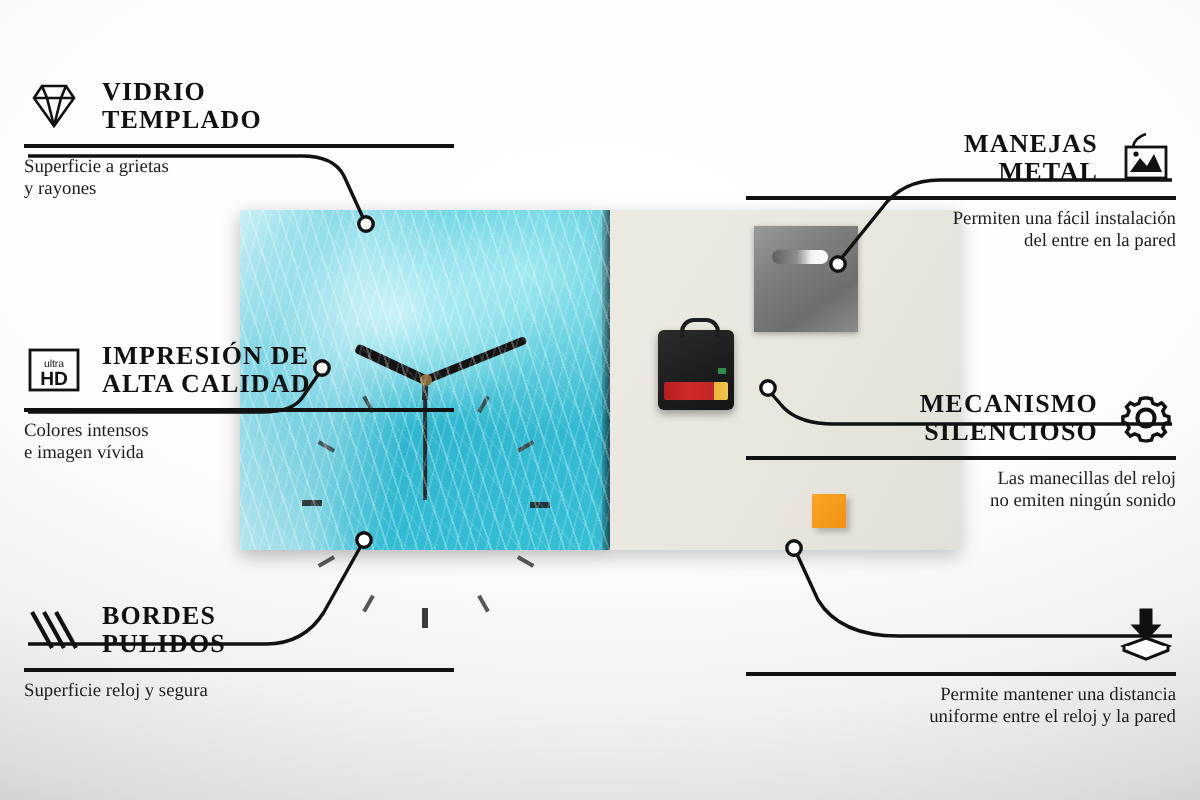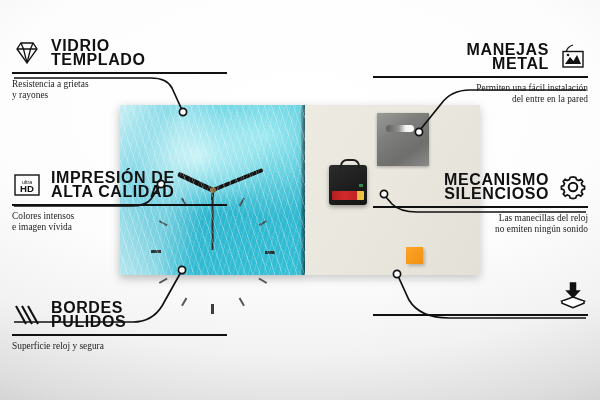--- a/index.html
+++ b/index.html
@@ -104,8 +104,8 @@
   .feat.left .headrow{justify-content:flex-start;}
   .ficon{width:30px;height:30px;flex:0 0 30px;display:block;}
   .ttl{
-    font-family:Liberation Sans, sans-serif;font-weight:700;
-    font-size:16px;line-height:14.5px;letter-spacing:.6px;color:#111;
+    font-family:Liberation Serif, serif;font-weight:700;
+    font-size:13px;line-height:14.5px;letter-spacing:.6px;color:#111;
     text-transform:uppercase;white-space:pre-line;
   }
   .rule{height:1.6px;background:#111;margin:4px 0 5px;}

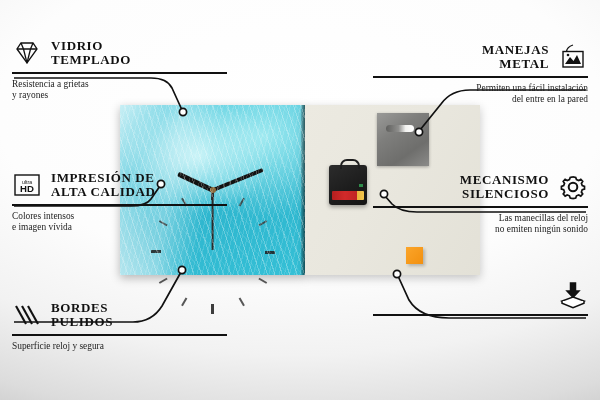--- a/index.html
+++ b/index.html
@@ -98,7 +98,7 @@
   
   .feat{position:absolute;width:215px;}
   .feat.left{left:12px;text-align:left;}
-  .feat.right{right:12px;text-align:right;}
+  .feat.right{right:12px;text-align:right;margin-top:22px;}
   .headrow{display:flex;align-items:center;gap:9px;}
   .feat.right .headrow{justify-content:flex-end;}
   .feat.left .headrow{justify-content:flex-start;}

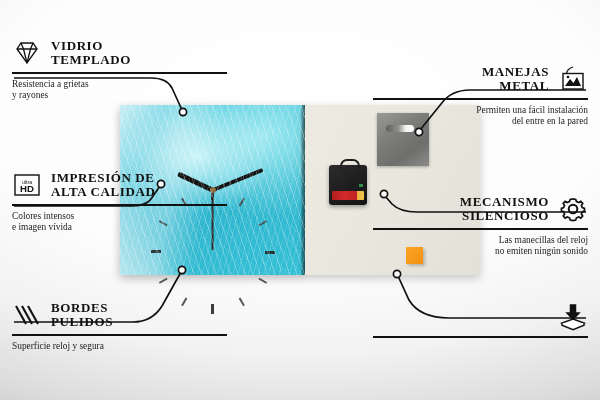--- a/index.html
+++ b/index.html
@@ -214,7 +214,7 @@
 TEMPLADO</span>
     </div>
     <div class="rule"></div>
-    <div class="desc">Resistencia a grietas
+    <div class="desc">Superficie a grietas
 y rayones</div>
   </div>
 

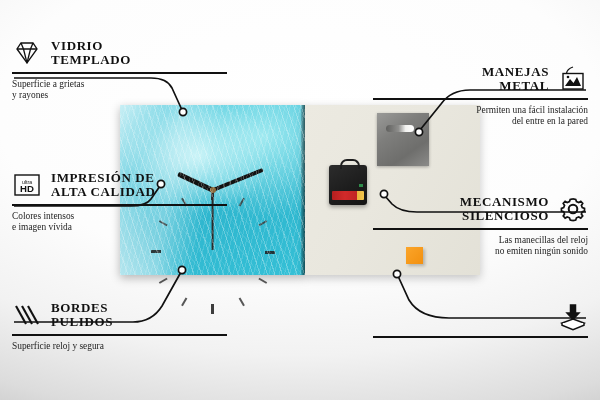--- a/index.html
+++ b/index.html
@@ -297,6 +297,8 @@
       </span>
     </div>
     <div class="rule"></div>
+    <div class="desc">Permite mantener una distancia
+uniforme entre el reloj y la pared</div>
   </div>
 
 </div>

